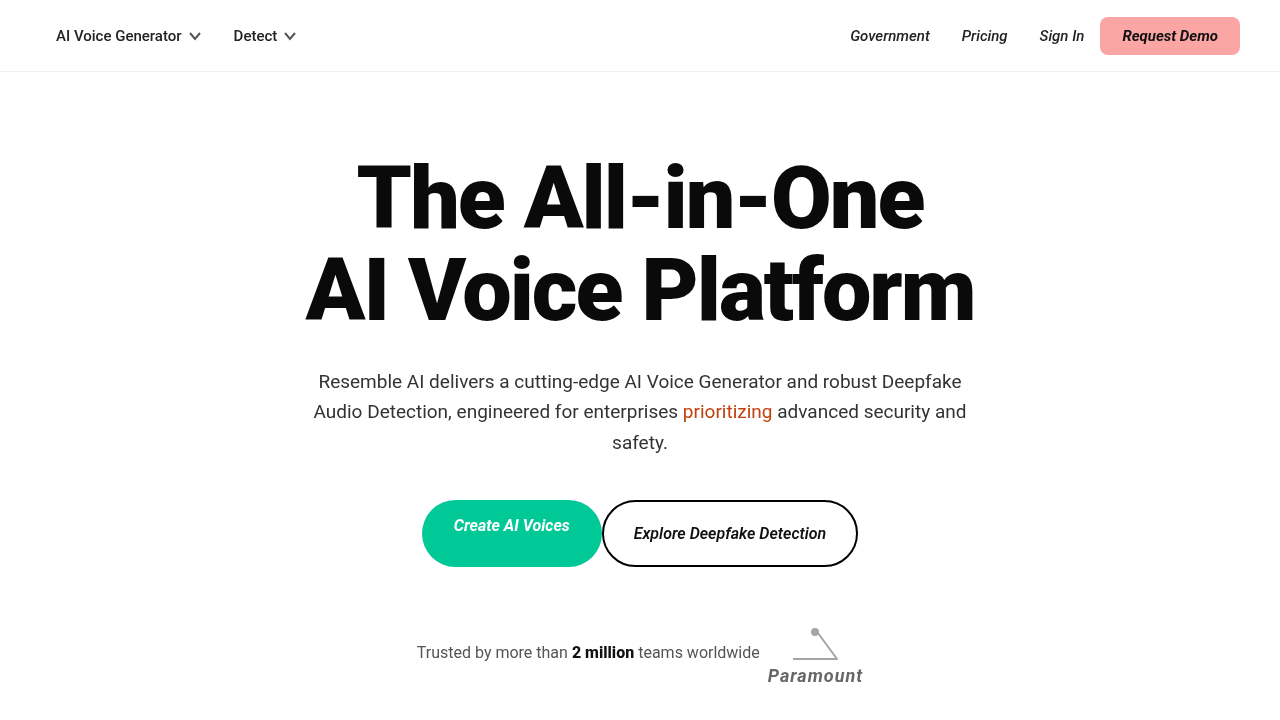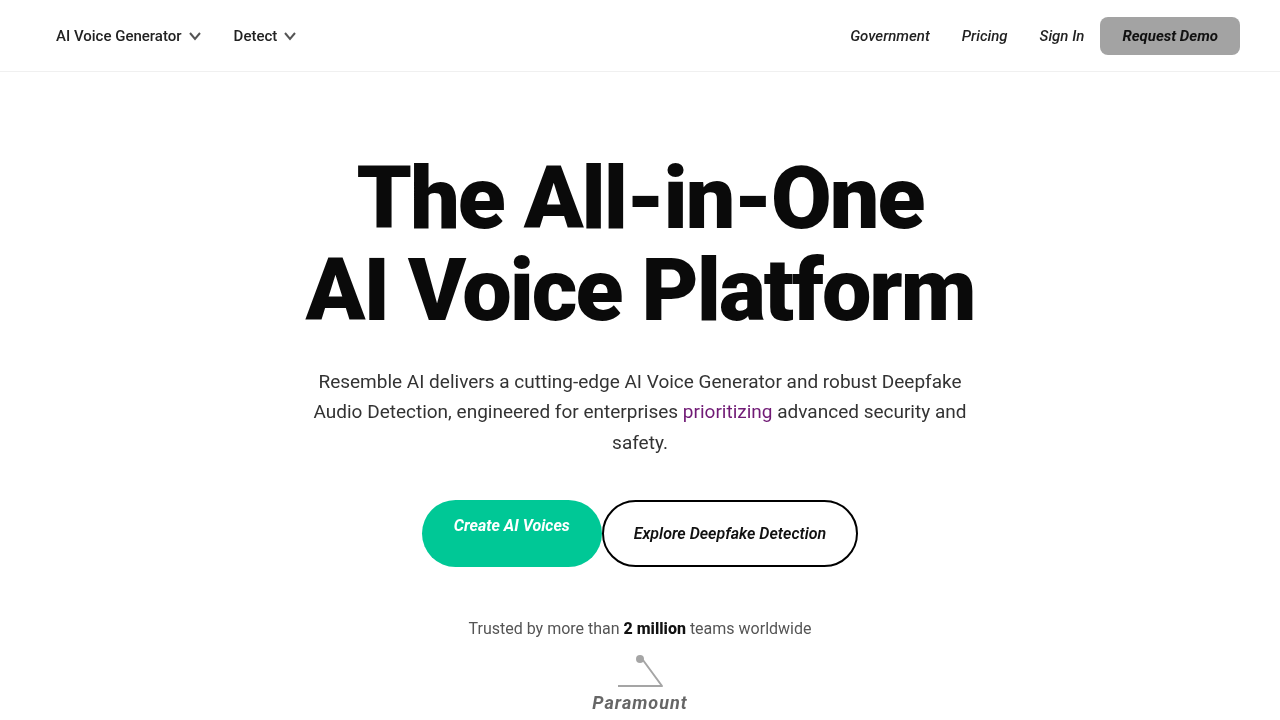--- a/index.html
+++ b/index.html
@@ -89,7 +89,7 @@
     }
 
     .btn-request-demo {
-      background: #a3a3a3;
+      background: #fca5a5;
       color: #111;
       font-weight: 700;
       font-size: 15px;

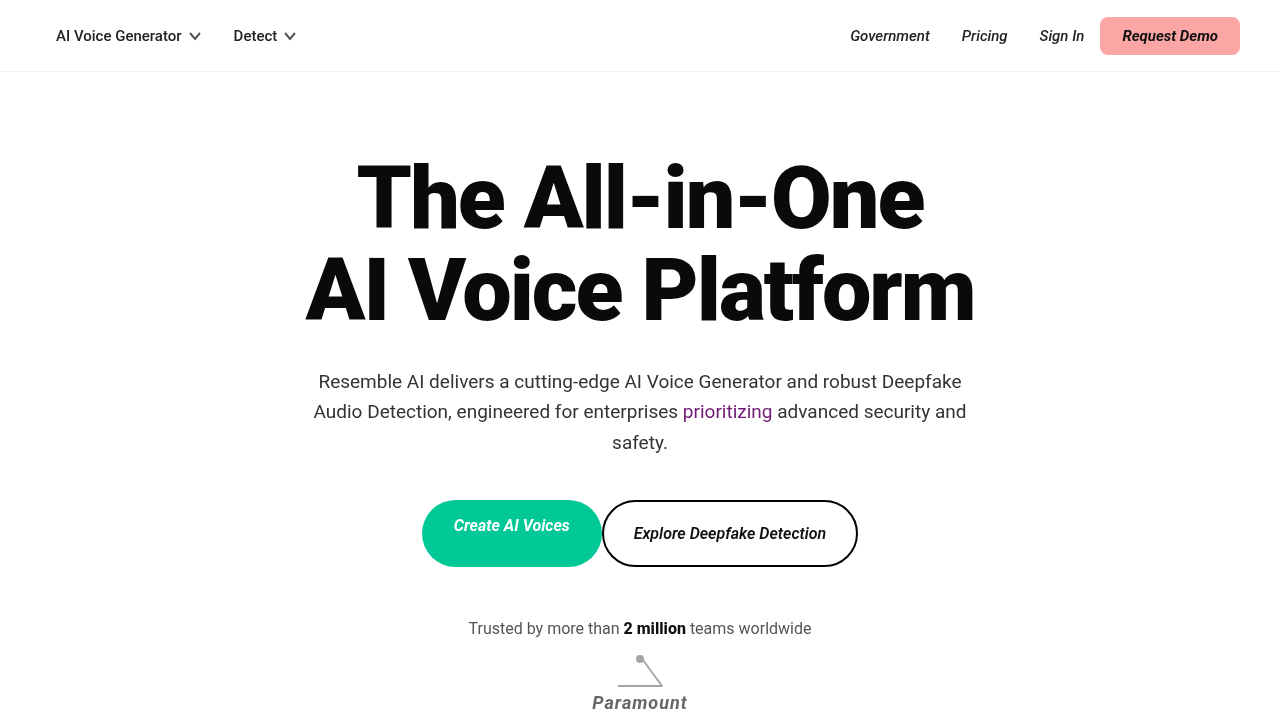--- a/index.html
+++ b/index.html
@@ -130,7 +130,7 @@
     }
 
     .hero-subtitle .highlight {
-      color: #701a75;
+      color: #c2410c;
     }
 
     .hero-buttons {

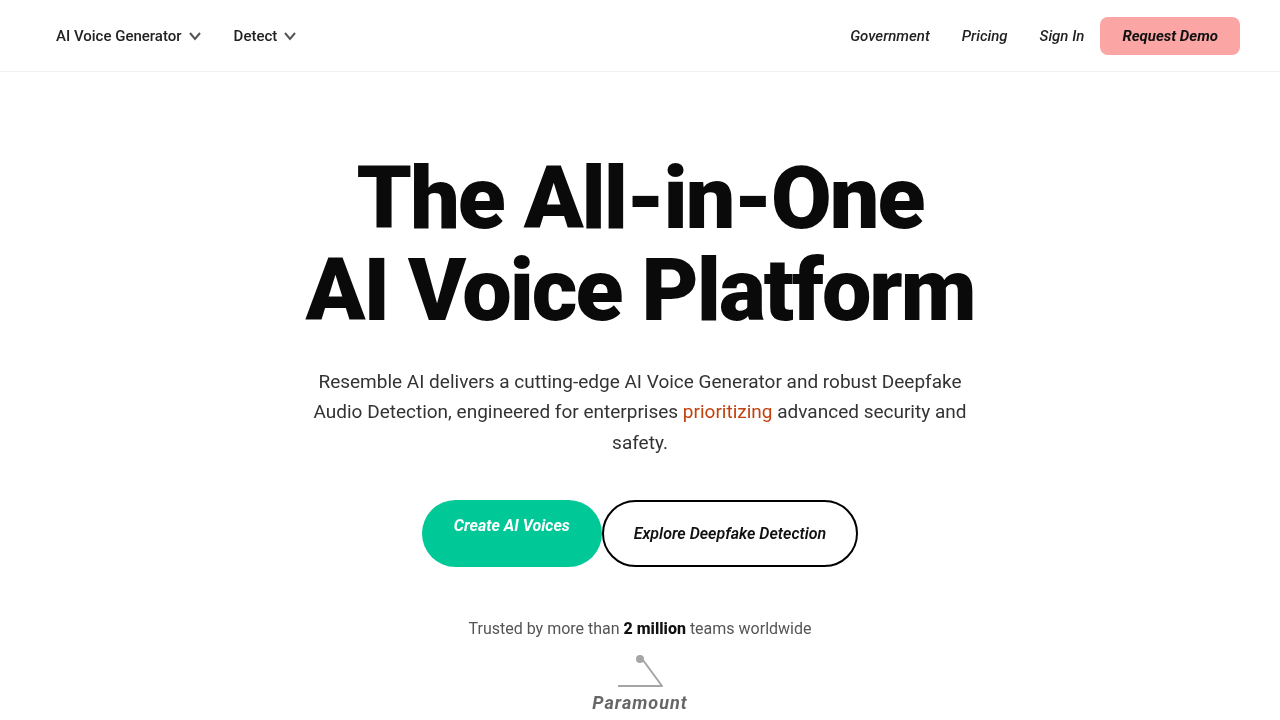--- a/index.html
+++ b/index.html
@@ -168,7 +168,6 @@
     
     .trust-bar {
       display: flex;
-      flex-direction: column;
       align-items: center;
       gap: 8px;
     }

